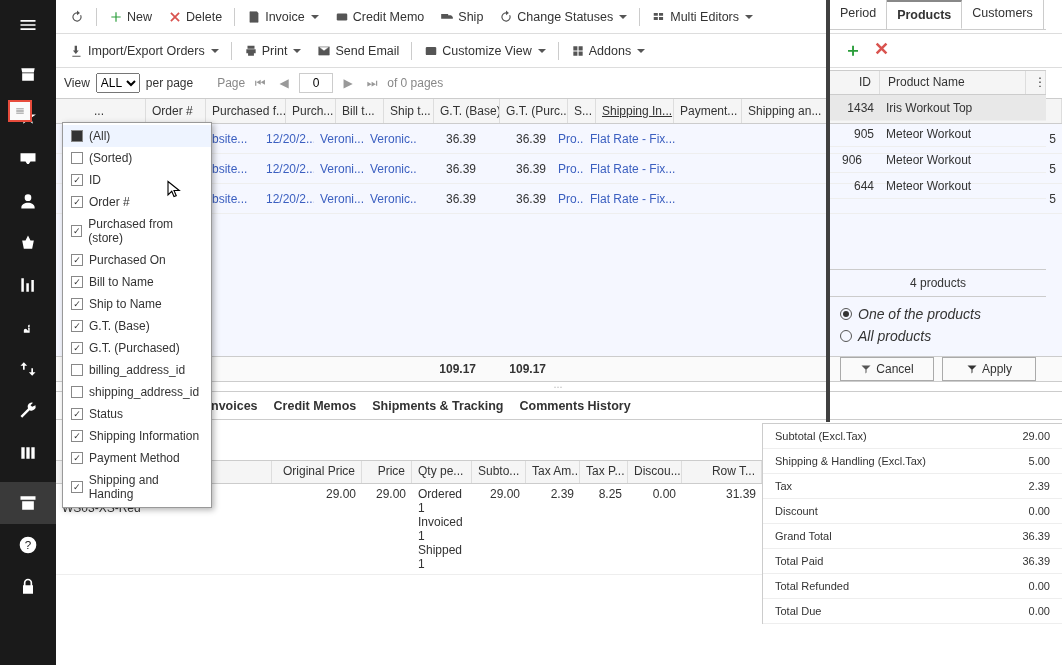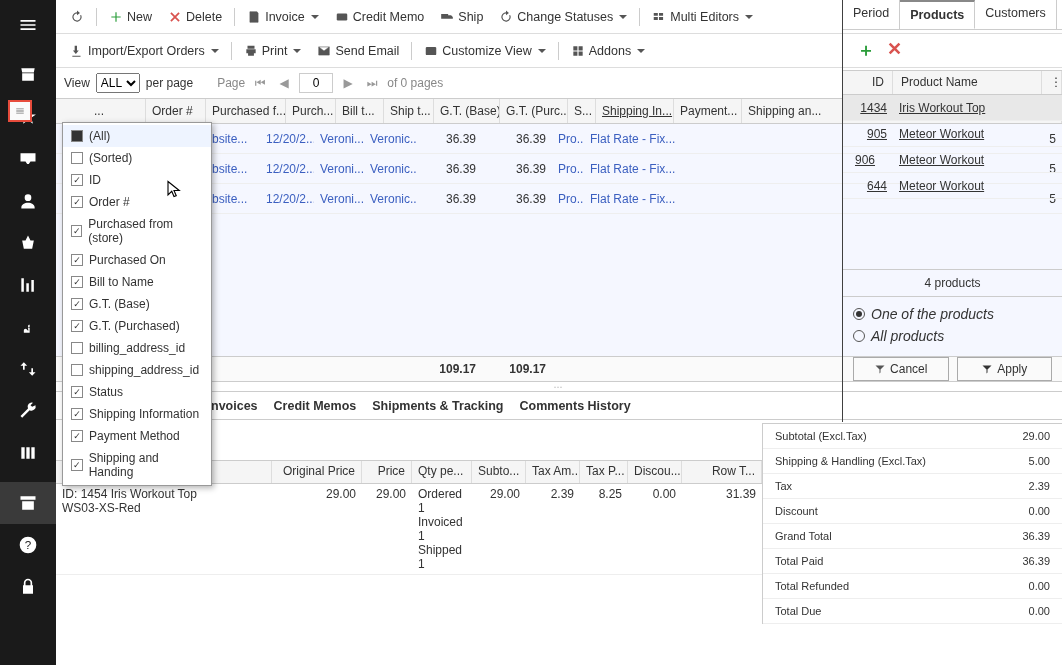--- a/index.html
+++ b/index.html
@@ -59,7 +59,7 @@
 .summary { position:absolute; right:0; top:423px; width:300px; border-left:1px solid #ccc; border-top:1px solid #ccc; background:#fff; }
 .summary-row { display:flex; justify-content:space-between; padding:6px 12px; border-bottom:1px solid #eee; font-size:11px;}
 
-.right-panel { position:absolute; right:0; top:0; width:220px; height:422px; border-left:1px solid #404040; }
+.right-panel { position:absolute; right:16px; top:0; width:220px; height:422px; border-left:4px solid #404040; }
 .rp-tabs { display:flex; height:30px; border-bottom:1px solid #ccc; }
 .rp-tab { padding:6px 10px; font-size:12.5px; cursor:pointer; border-right:1px solid #ccc;}
 .rp-tab.active { border-top:2px solid #888; border-bottom:1px solid #fff; font-weight:bold;}

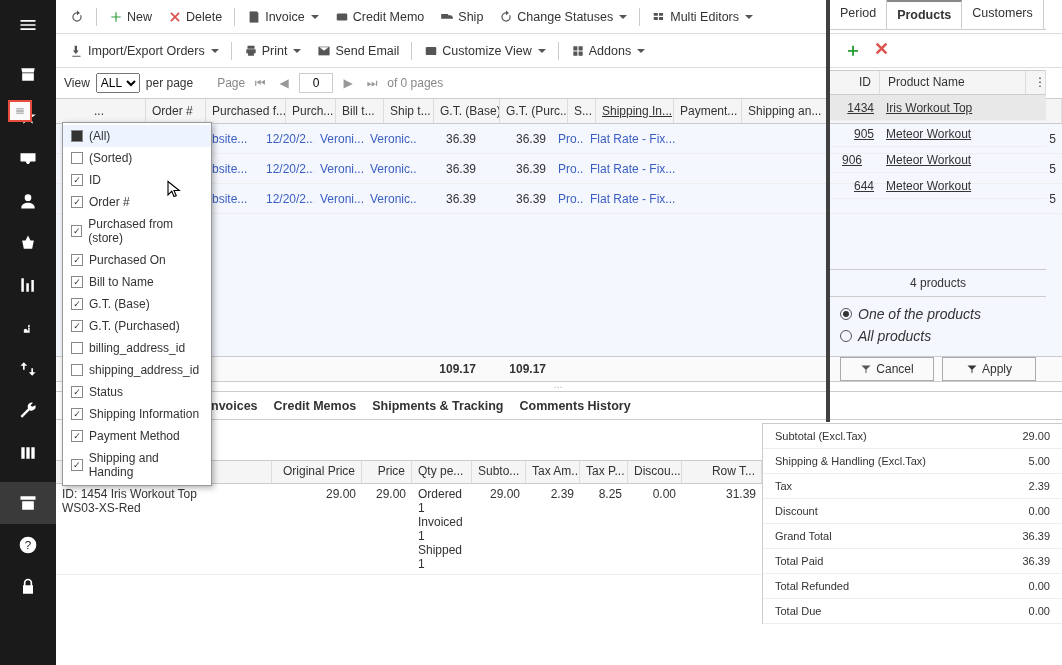--- a/index.html
+++ b/index.html
@@ -67,7 +67,7 @@
 .rp-grid { border-top:1px solid #ccc; }
 .rp-head { display:flex; height:24px; background:#f5f5f5; border-bottom:1px solid #ccc; font-size:12px;}
 .rp-hc { padding:4px 8px; border-right:1px solid #ddd;}
-.rp-row { display:flex; height:26px; border-bottom:1px solid #eee; font-size:12px; align-items:center;text-decoration:underline;}
+.rp-row { display:flex; height:26px; border-bottom:1px solid #eee; font-size:12px; align-items:center;}
 .rp-row.sel { background: #e8e8e8; }
 .rp-foot { text-align:center; padding:6px; border-top:1px solid #ccc; border-bottom:1px solid #ccc; font-size:12px;}
 .rp-radio-area { padding:6px 10px; font-size:14px;font-style:italic; }

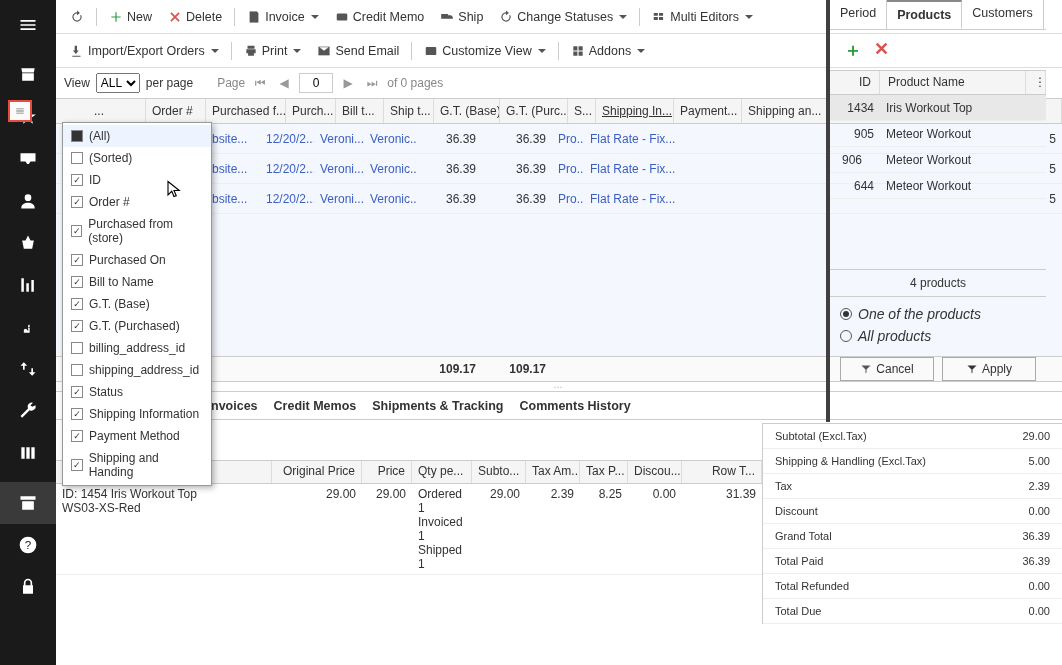--- a/index.html
+++ b/index.html
@@ -510,6 +510,10 @@
     </div>
     <div class="col-menu-item">
       <span class="cm-check on"></span>
+      <span>Ship to Name</span>
+    </div>
+    <div class="col-menu-item">
+      <span class="cm-check on"></span>
       <span>G.T. (Base)</span>
     </div>
     <div class="col-menu-item">

